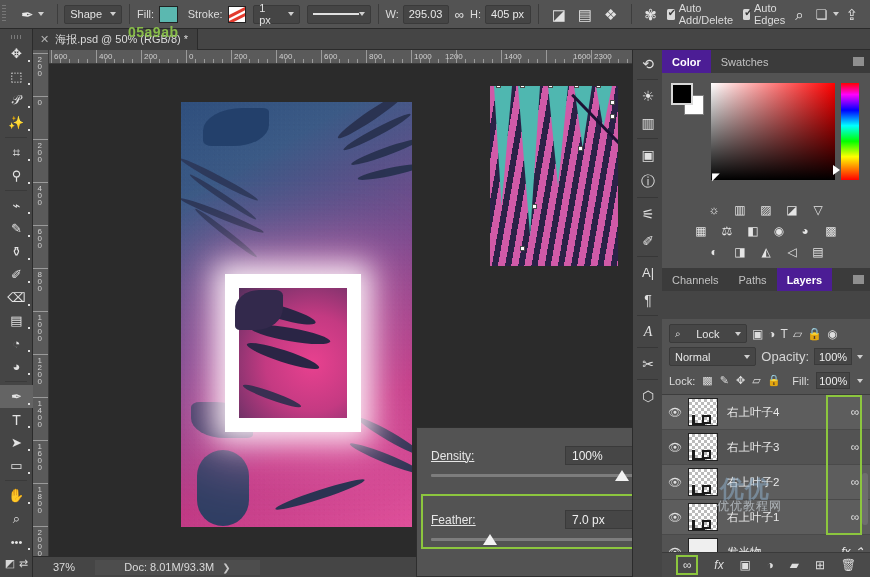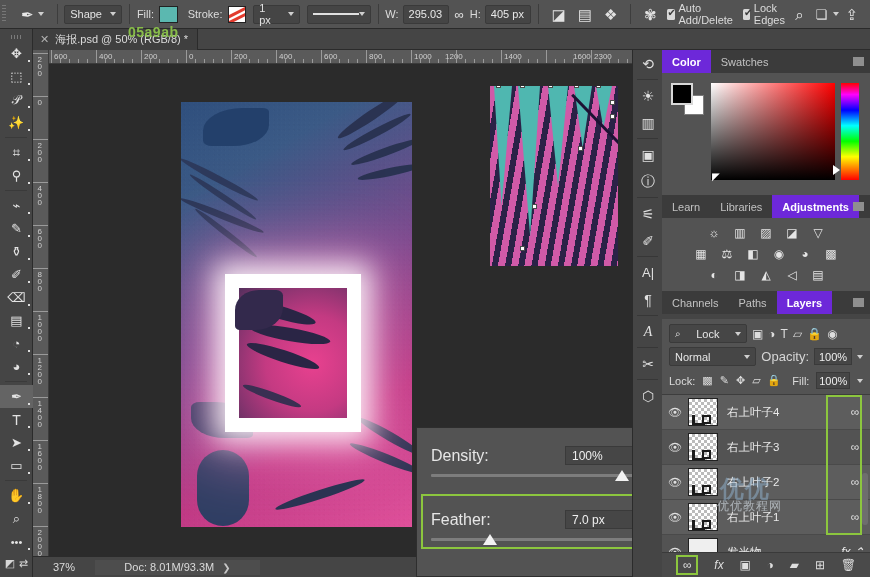--- a/index.html
+++ b/index.html
@@ -265,7 +265,7 @@
     </div>
     <div class="ob-chkwrap" style="margin-left:7px;">
       <span class="chk"></span>
-      <span class="ob-label">Lock Edges</span>
+      <span class="ob-label">Auto Edges</span>
     </div>
 
     <div style="flex:1"></div>

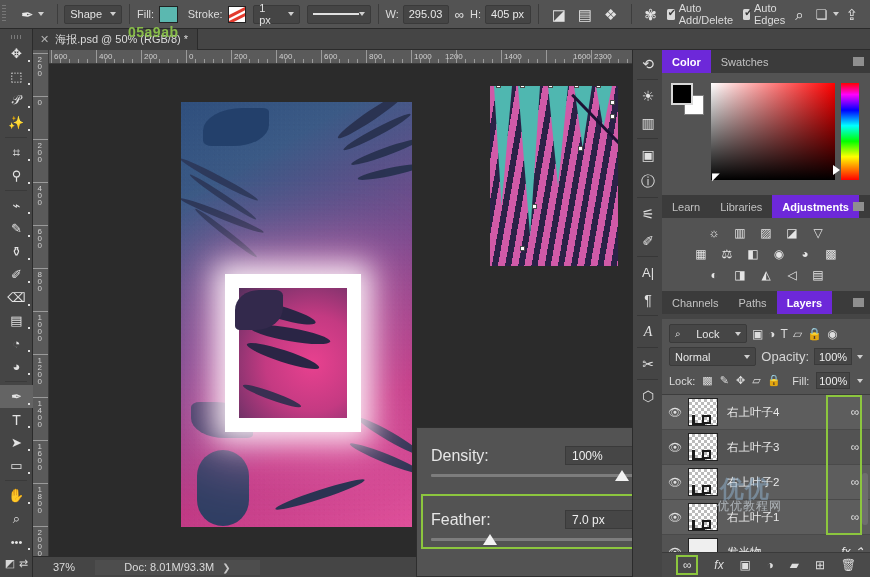--- a/index.html
+++ b/index.html
@@ -152,7 +152,7 @@
   .panels { position:absolute; right:0; top:50px; width:208px; bottom:0; background:#454545; }
   .tabrow { display:flex; align-items:flex-end; height:23px; background:#3b3b3b; position:relative; }
   .ptab { padding:0 10px; height:23px; display:flex; align-items:center; font-size:11px; color:#c2c2c2; }
-  .ptab.active { background:#6d28d9; color:#fff; font-weight:bold; }
+  .ptab.active { background:#4c1d95; color:#fff; font-weight:bold; }
   .pmenu { position:absolute; right:6px; top:7px; width:11px; height:9px; background:#8f8f8f; }
 
   .color-body { background:#535353; padding:8px 7px; height:122px; position:relative; }

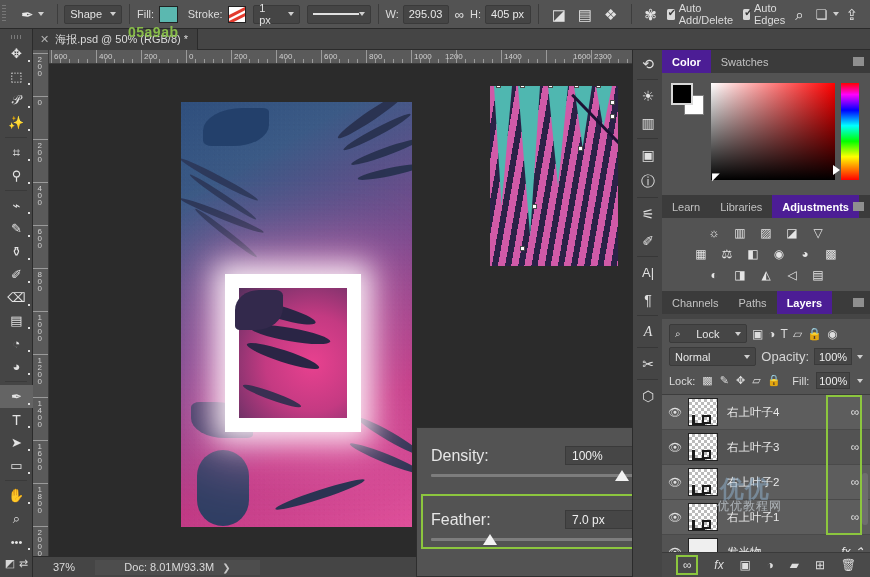--- a/index.html
+++ b/index.html
@@ -552,18 +552,6 @@
       <div class="cb-striparrow"></div>
     </div>
 
-    <div class="tabrow">
-      <div class="ptab">
-          <span>Learn</span>
-        </div>
-      <div class="ptab">
-          <span>Libraries</span>
-        </div>
-      <div class="ptab active">
-          <span>Adjustments</span>
-        </div>
-      <div class="pmenu"></div>
-    </div>
     <div class="adj-body">
       <div class="adj-grid">
         <div class="adj-row">

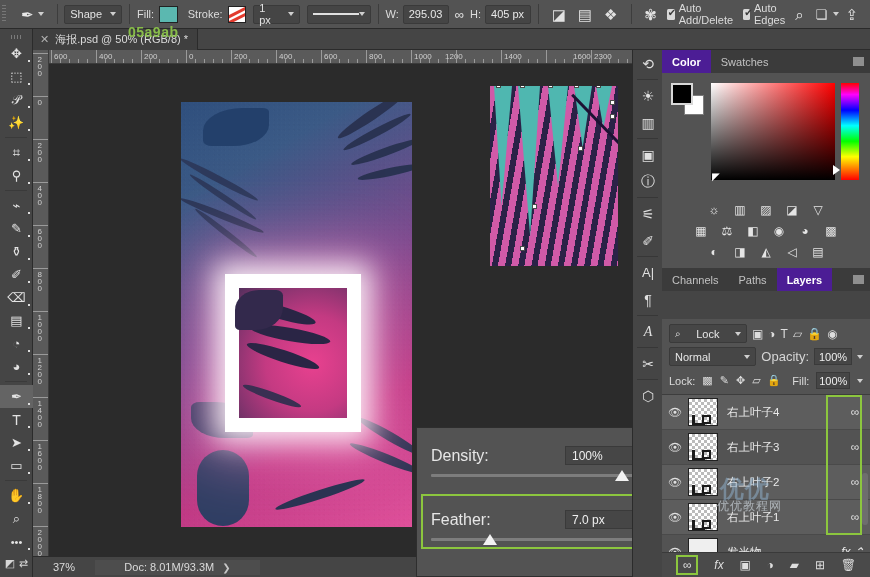--- a/index.html
+++ b/index.html
@@ -137,7 +137,7 @@
     background:#535353; border:1px solid #2e2e2e;
   }
   .mp-row { position:absolute; left:14px; right:14px; display:flex; align-items:center; justify-content:space-between; }
-  .mp-label { font-size:16px; color:#e6e6e6; }
+  .mp-label { font-size:12px; color:#e6e6e6;text-decoration:underline; }
   .mp-field { background:#464646; border:1px solid #3a3a3a; width:80px; height:19px; display:flex; align-items:center; padding-left:6px; font-size:12px; color:#efefef; }
   .mp-track { position:absolute; height:3px; background:#7d7d7d; border-radius:1px; }
   .mp-thumb { position:absolute; width:0; height:0; border-left:7px solid transparent; border-right:7px solid transparent; border-bottom:11px solid #f2f2f2; }

